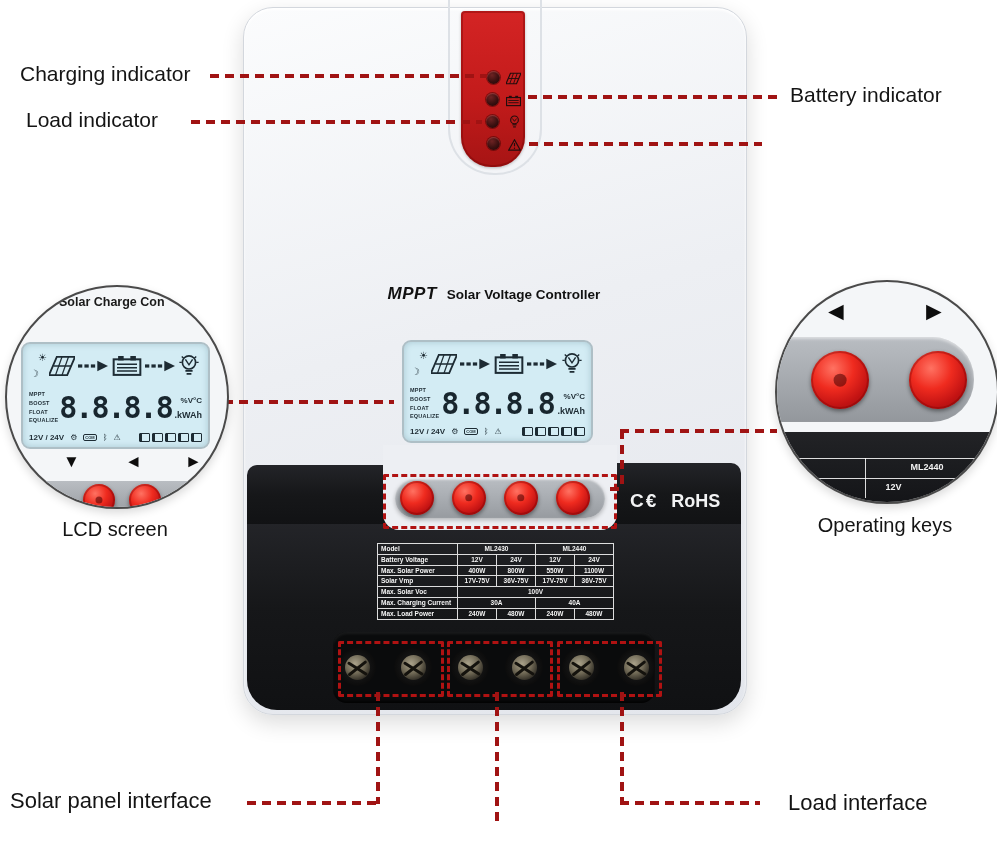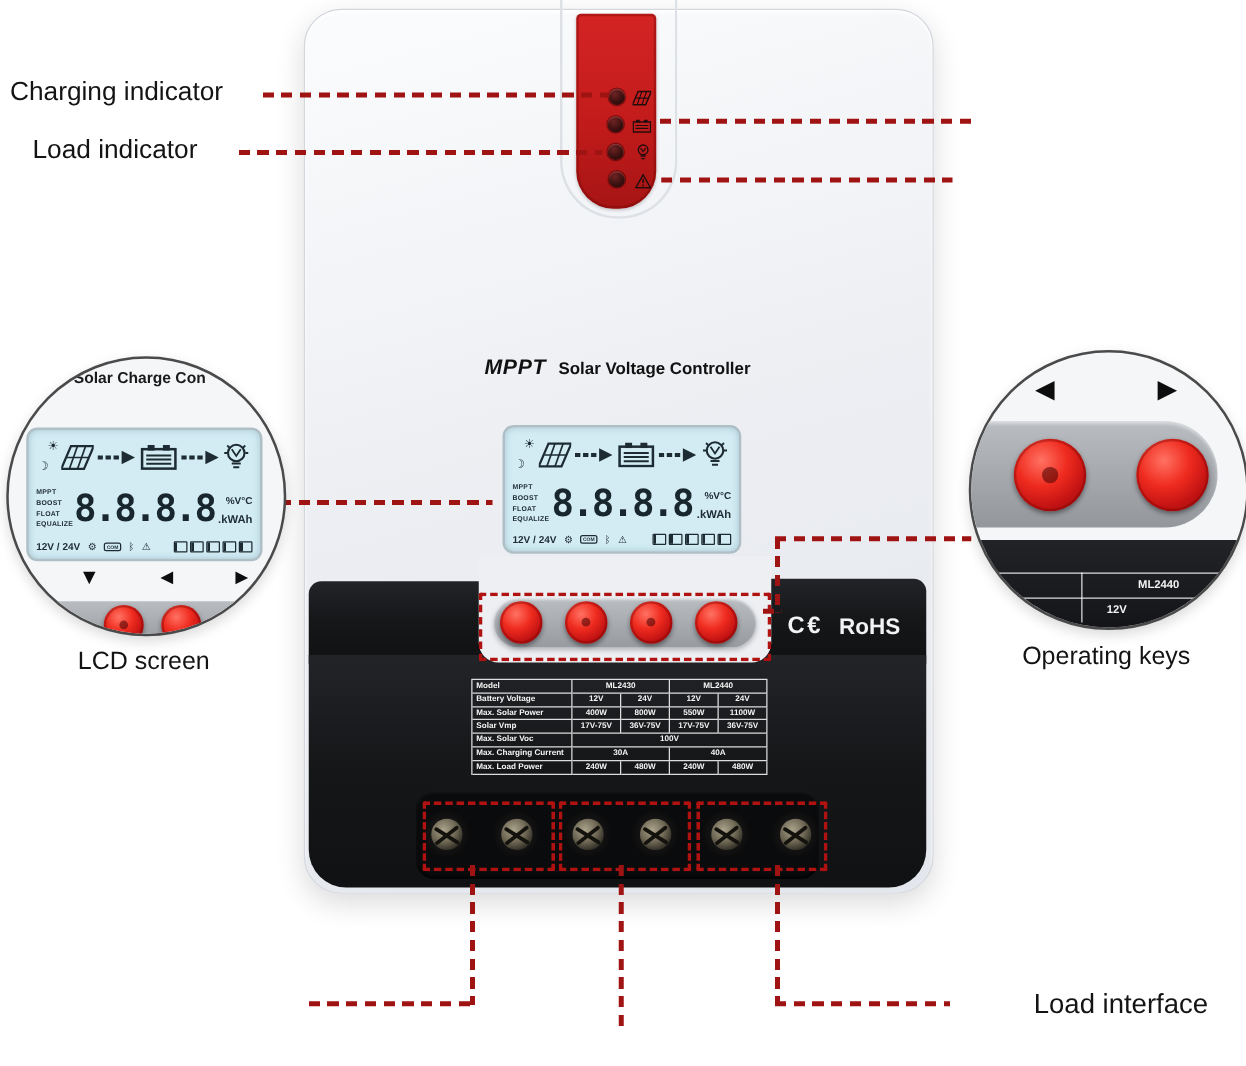--- a/index.html
+++ b/index.html
@@ -332,7 +332,7 @@
   <div class="abs vdash" style="left:620px;top:692px;height:112px;"></div>
   <div class="abs hdash" style="left:620px;top:801px;width:140px;"></div>
 
-  <div class="abs lbl" style="left:8px;top:62px;">Charging indicator</div>
+  <div class="abs lbl" style="left:20px;top:62px;">Charging indicator</div>
   <div class="abs lbl" style="left:26px;top:108px;">Load indicator</div>
   <div class="abs lbl lbl-big center" style="left:25px;top:518px;width:180px;">LCD screen</div>
   <div class="abs lbl lbl-big center" style="left:780px;top:514px;width:210px;">Operating keys</div>

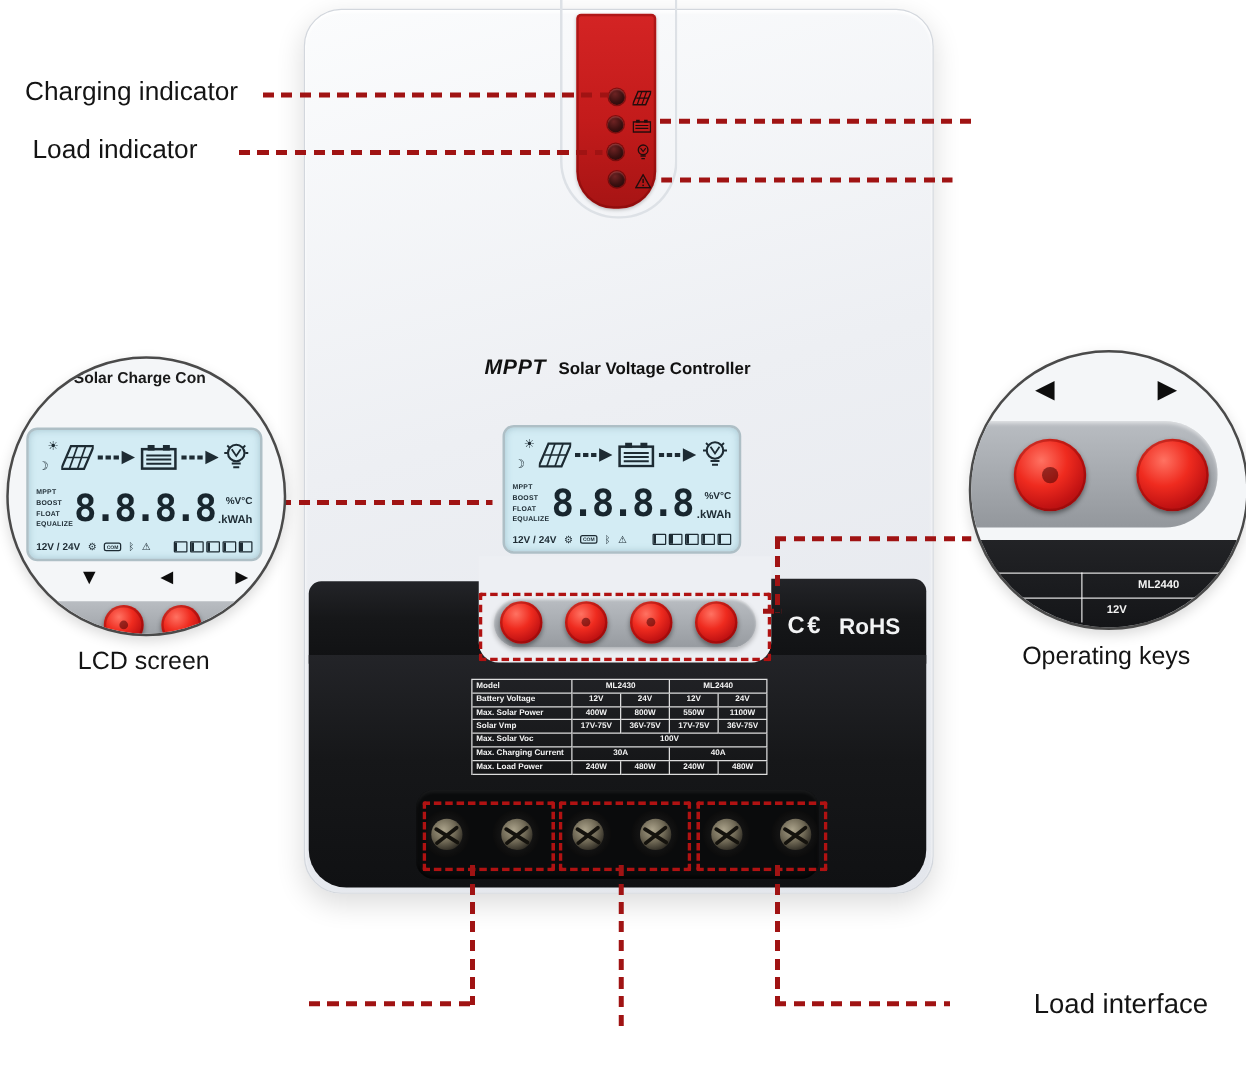--- a/index.html
+++ b/index.html
@@ -334,6 +334,7 @@
 
   <div class="abs lbl" style="left:20px;top:62px;">Charging indicator</div>
   <div class="abs lbl" style="left:26px;top:108px;">Load indicator</div>
+  <div class="abs lbl" style="left:790px;top:83px;">Battery indicator</div>
   <div class="abs lbl lbl-big center" style="left:25px;top:518px;width:180px;">LCD screen</div>
   <div class="abs lbl lbl-big center" style="left:780px;top:514px;width:210px;">Operating keys</div>
   <div class="abs lbl lbl-bot" style="left:827px;top:790px;">Load interface</div>

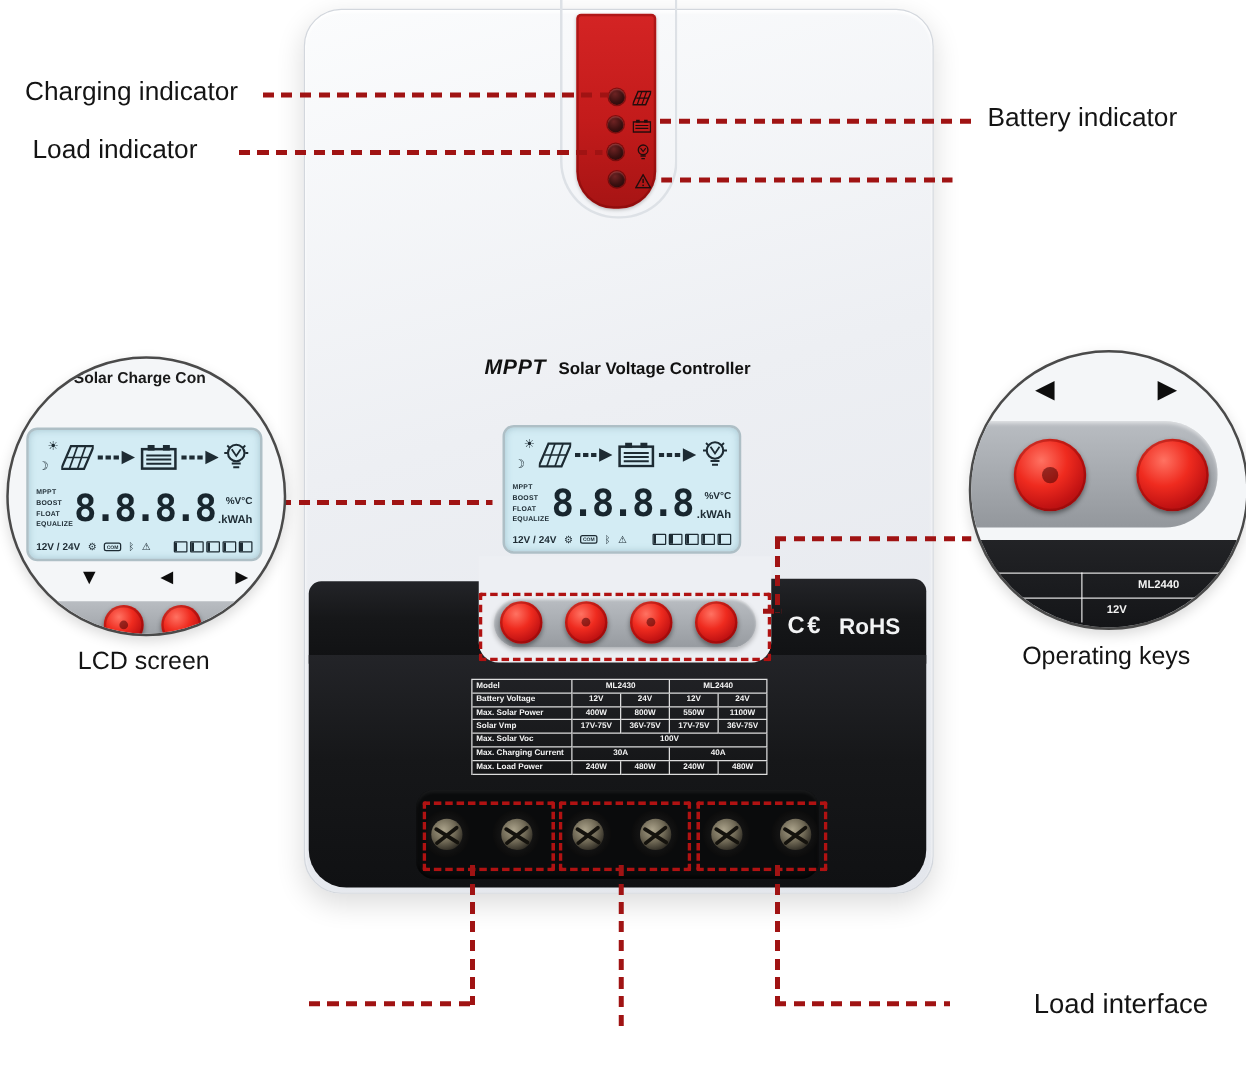--- a/index.html
+++ b/index.html
@@ -337,6 +337,7 @@
   <div class="abs lbl" style="left:790px;top:83px;">Battery indicator</div>
   <div class="abs lbl lbl-big center" style="left:25px;top:518px;width:180px;">LCD screen</div>
   <div class="abs lbl lbl-big center" style="left:780px;top:514px;width:210px;">Operating keys</div>
+  <div class="abs lbl lbl-bot" style="left:10px;top:788px;">Solar panel interface</div>
   <div class="abs lbl lbl-bot" style="left:827px;top:790px;">Load interface</div>
 
   <div id="circL" class="abs circ">

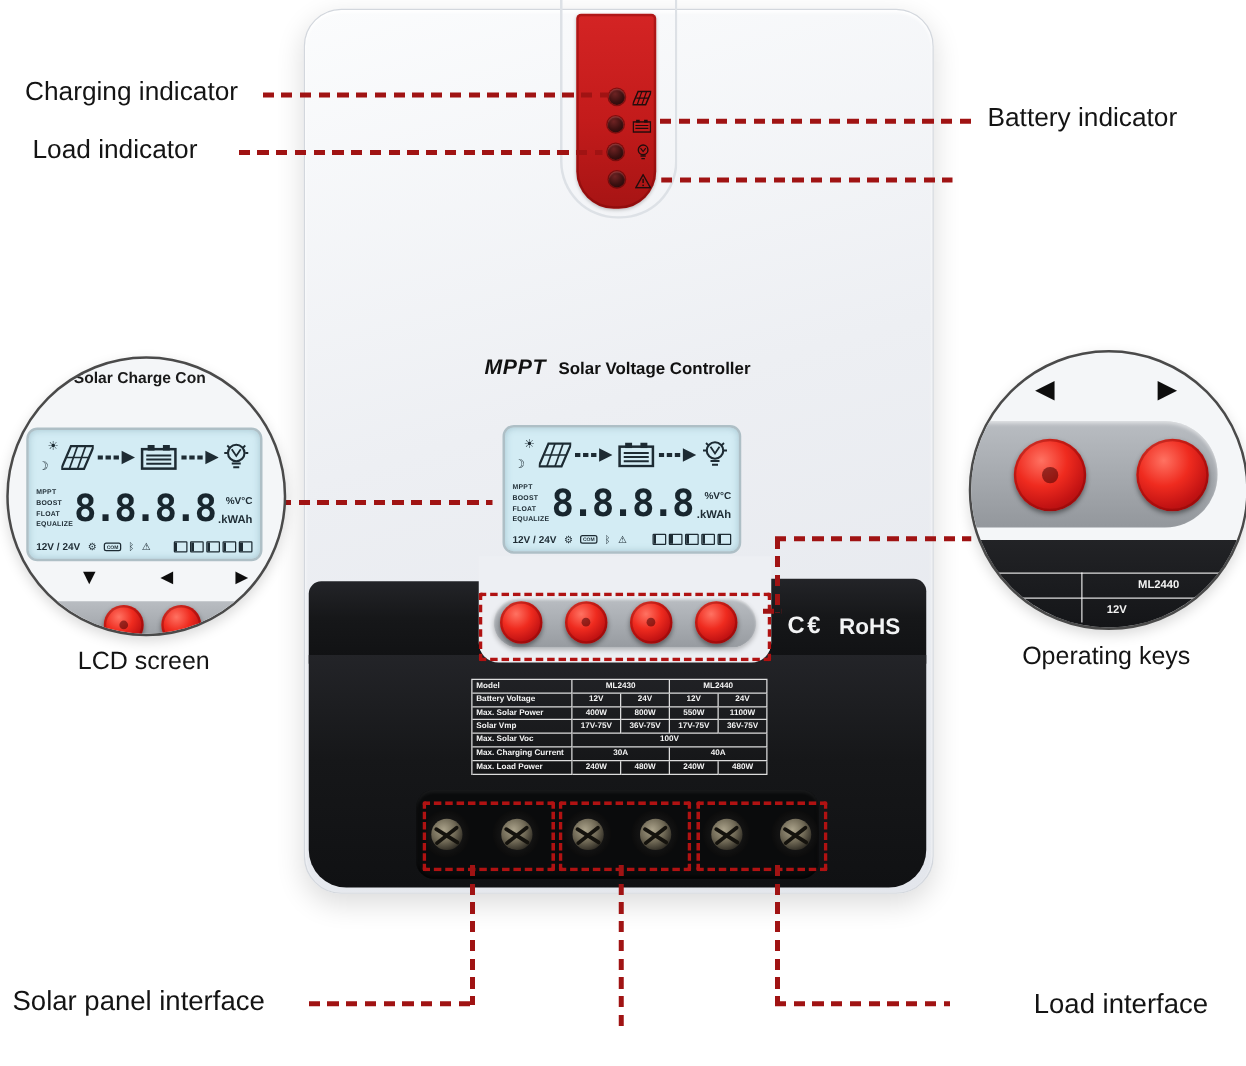--- a/index.html
+++ b/index.html
@@ -338,7 +338,7 @@
   <div class="abs lbl lbl-big center" style="left:25px;top:518px;width:180px;">LCD screen</div>
   <div class="abs lbl lbl-big center" style="left:780px;top:514px;width:210px;">Operating keys</div>
   <div class="abs lbl lbl-bot" style="left:10px;top:788px;">Solar panel interface</div>
-  <div class="abs lbl lbl-bot" style="left:827px;top:790px;">Load interface</div>
+  <div class="abs lbl lbl-bot" style="left:788px;top:790px;">Load interface</div>
 
   <div id="circL" class="abs circ">
     <div class="abs fragtitle" style="left:52px;top:8px;">Solar Charge Con</div>

